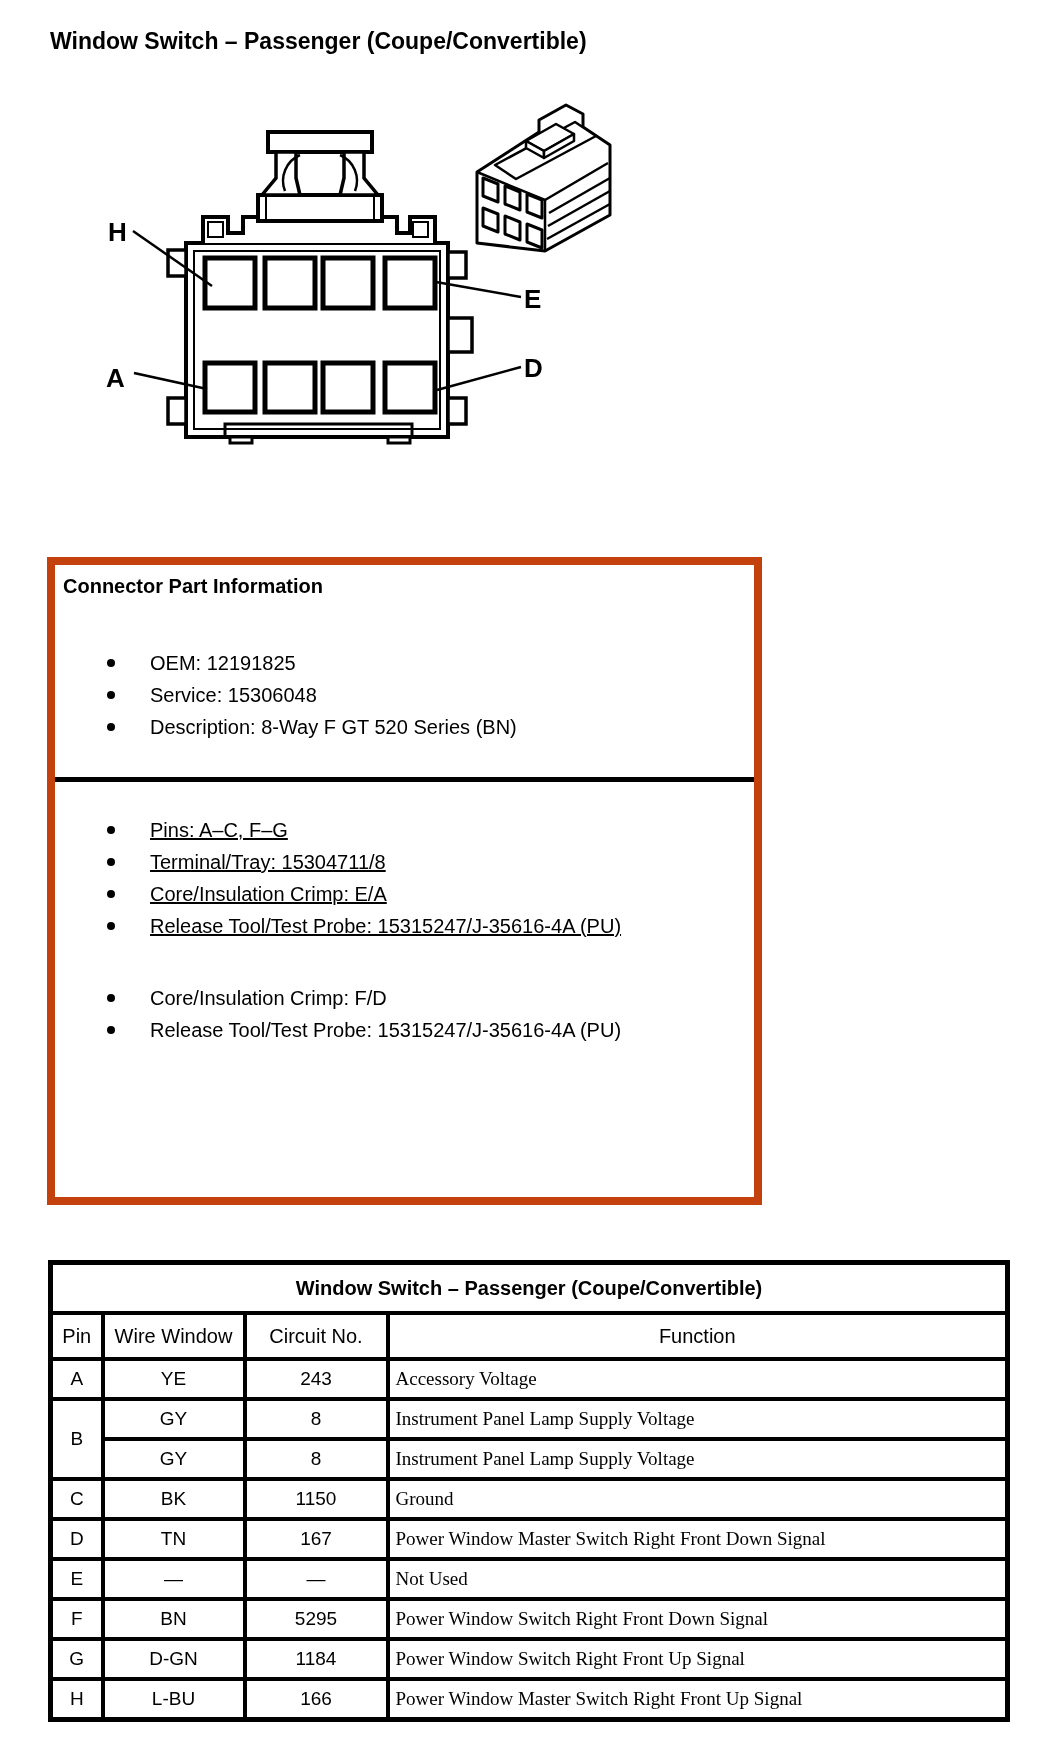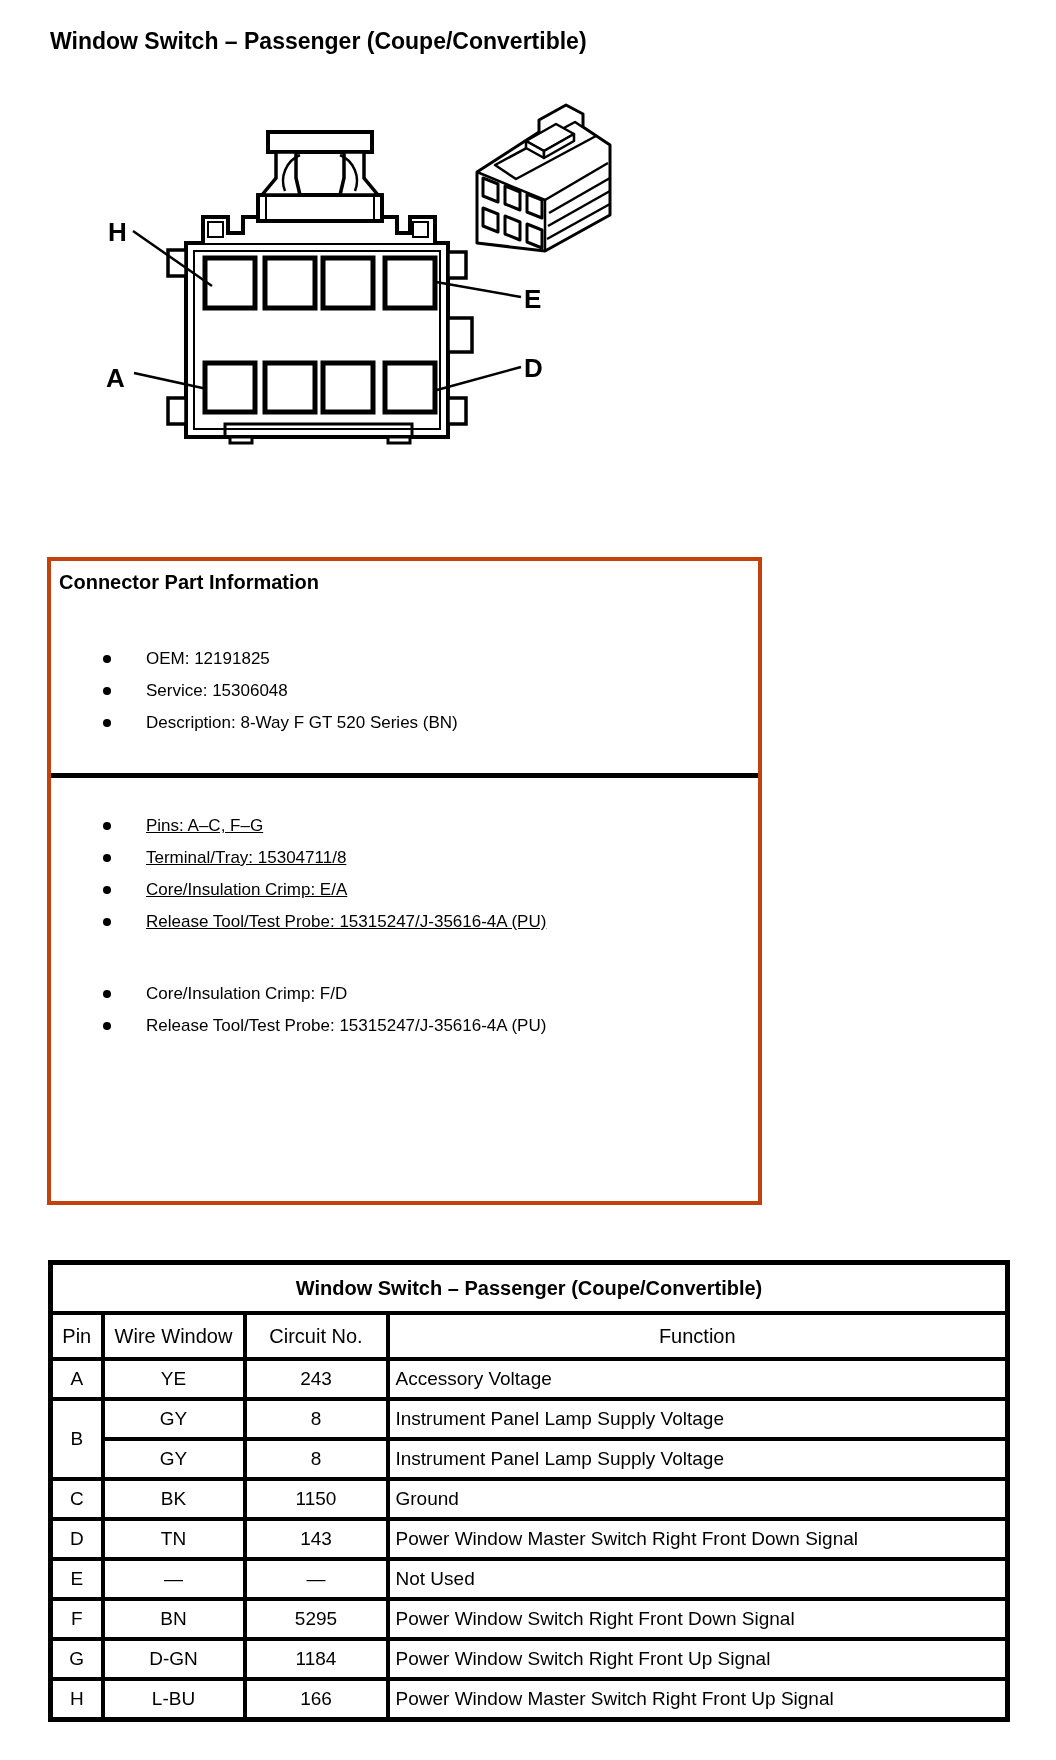--- a/index.html
+++ b/index.html
@@ -10,7 +10,7 @@
   
   #figure-svg{left:60px;top:85px;}
   
-  #info-box{left:47px;top:557px;width:715px;height:648px;border:4px solid #c2410c;box-sizing:border-box;background:#fff;}
+  #info-box{left:47px;top:557px;width:715px;height:648px;border:8px solid #c2410c;box-sizing:border-box;background:#fff;}
   .box-section1{height:217px;border-bottom:5px solid #000;box-sizing:border-box;}
   .box-heading{font-size:20px;font-weight:bold;padding:10px 0 0 8px;height:28px;}
   ul.bullets{list-style:none;margin:0;padding:0;}

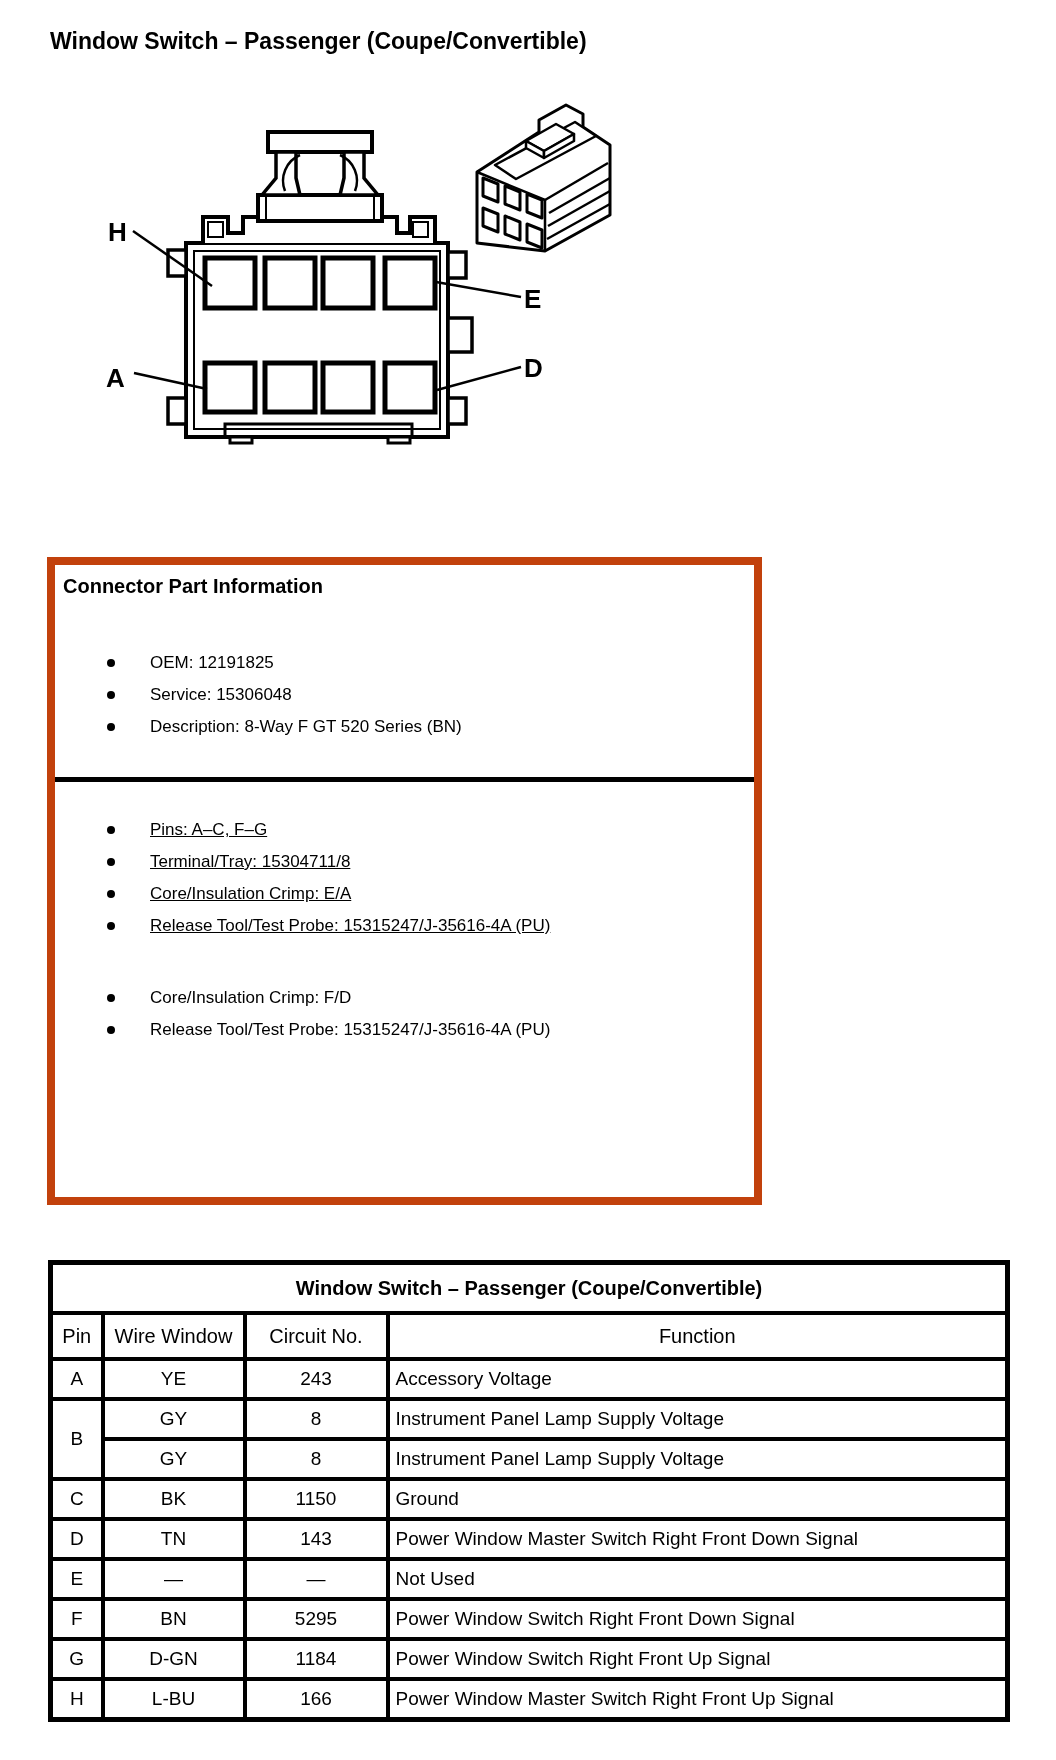--- a/index.html
+++ b/index.html
@@ -14,7 +14,7 @@
   .box-section1{height:217px;border-bottom:5px solid #000;box-sizing:border-box;}
   .box-heading{font-size:20px;font-weight:bold;padding:10px 0 0 8px;height:28px;}
   ul.bullets{list-style:none;margin:0;padding:0;}
-  ul.bullets li{position:relative;padding-left:95px;line-height:32px;font-size:17px;white-space:nowrap;}
+  ul.bullets li{position:relative;padding-left:95px;line-height:32px;font-size:20px;white-space:nowrap;}
   ul.bullets li .dot{position:absolute;left:52px;top:12px;width:8px;height:8px;background:#000;border-radius:50%;}
   #connector-bullets{margin-top:44px;}
   #terminal-bullets-1{margin-top:32px;text-decoration:underline;}

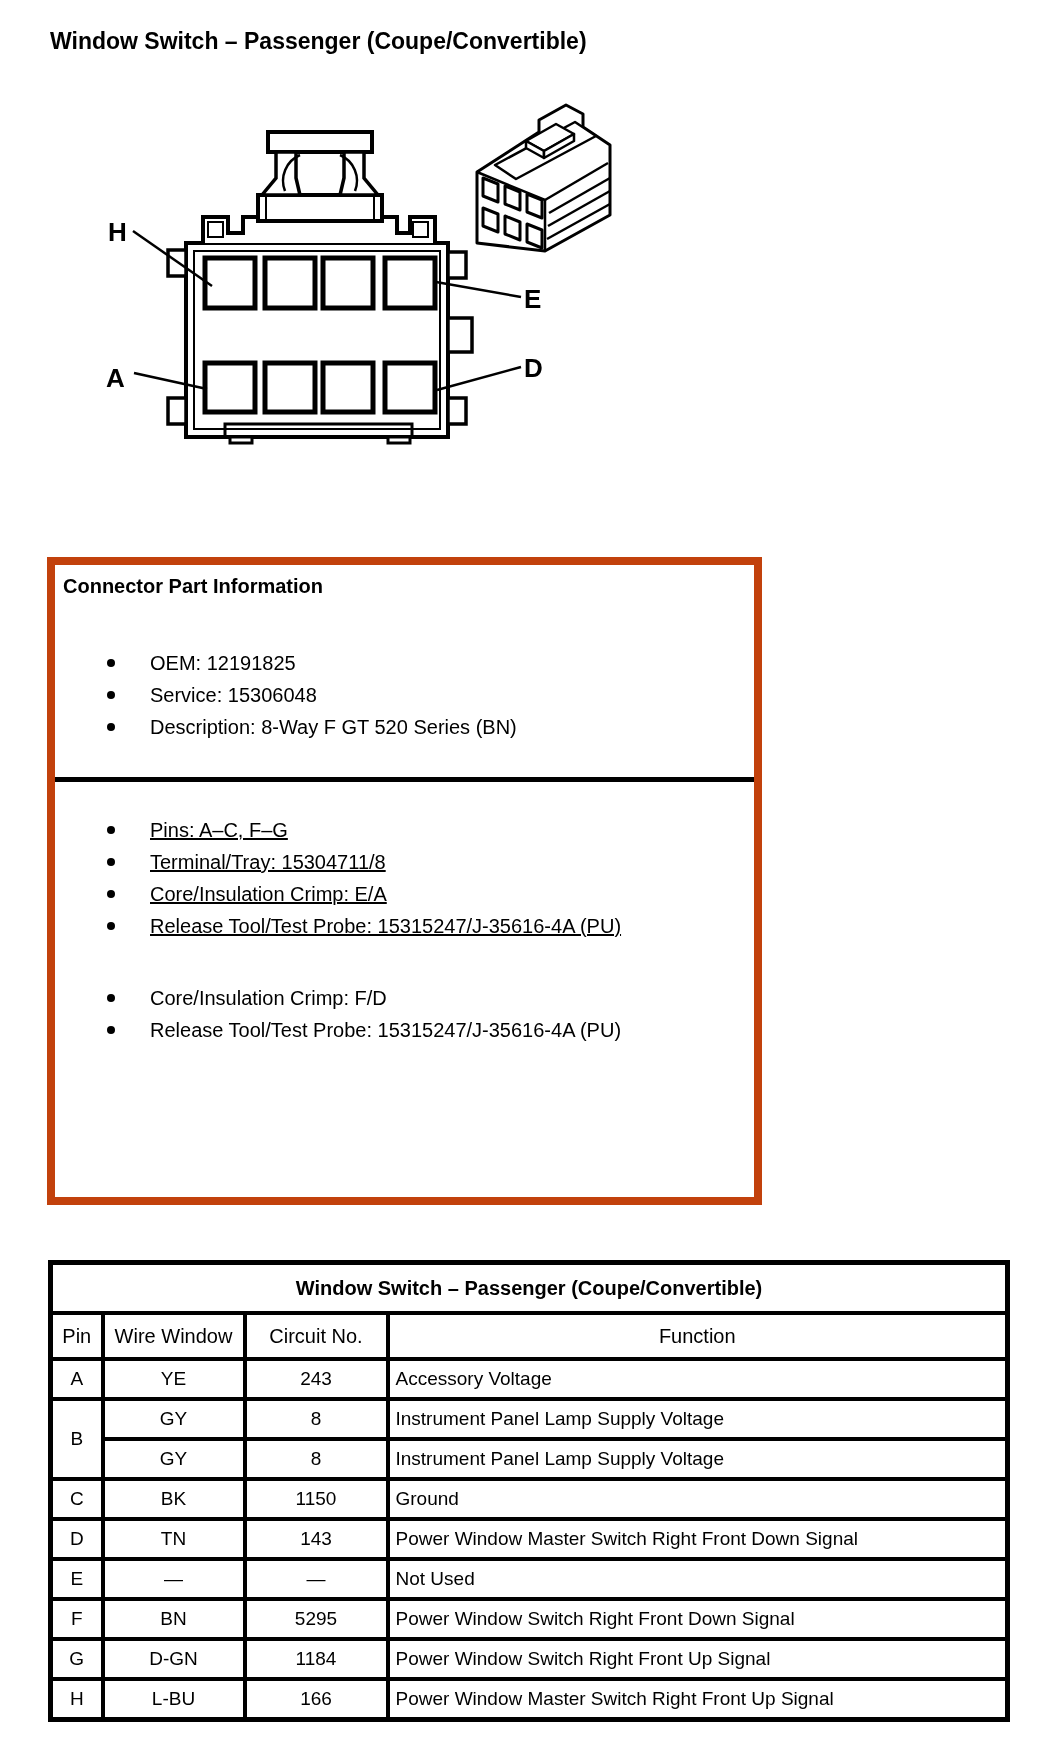--- a/index.html
+++ b/index.html
@@ -26,7 +26,7 @@
   #pinout-table .ttl{height:46px;font-size:20px;font-weight:bold;text-align:center;}
   #pinout-table .hdr{height:42px;font-size:20px;font-weight:normal;text-align:center;}
   #pinout-table .c{text-align:center;}
-  #pinout-table .fn{text-align:left;padding-left:6px;}
+  #pinout-table .fn{text-align:left;padding-left:6px;font-family:Liberation Serif, serif;}
   #pinout-table tr.datarow{height:40px;}
   col.c-pin{width:52px;} col.c-wire{width:142px;} col.c-circ{width:143px;} col.c-fn{width:auto;}
 </style>

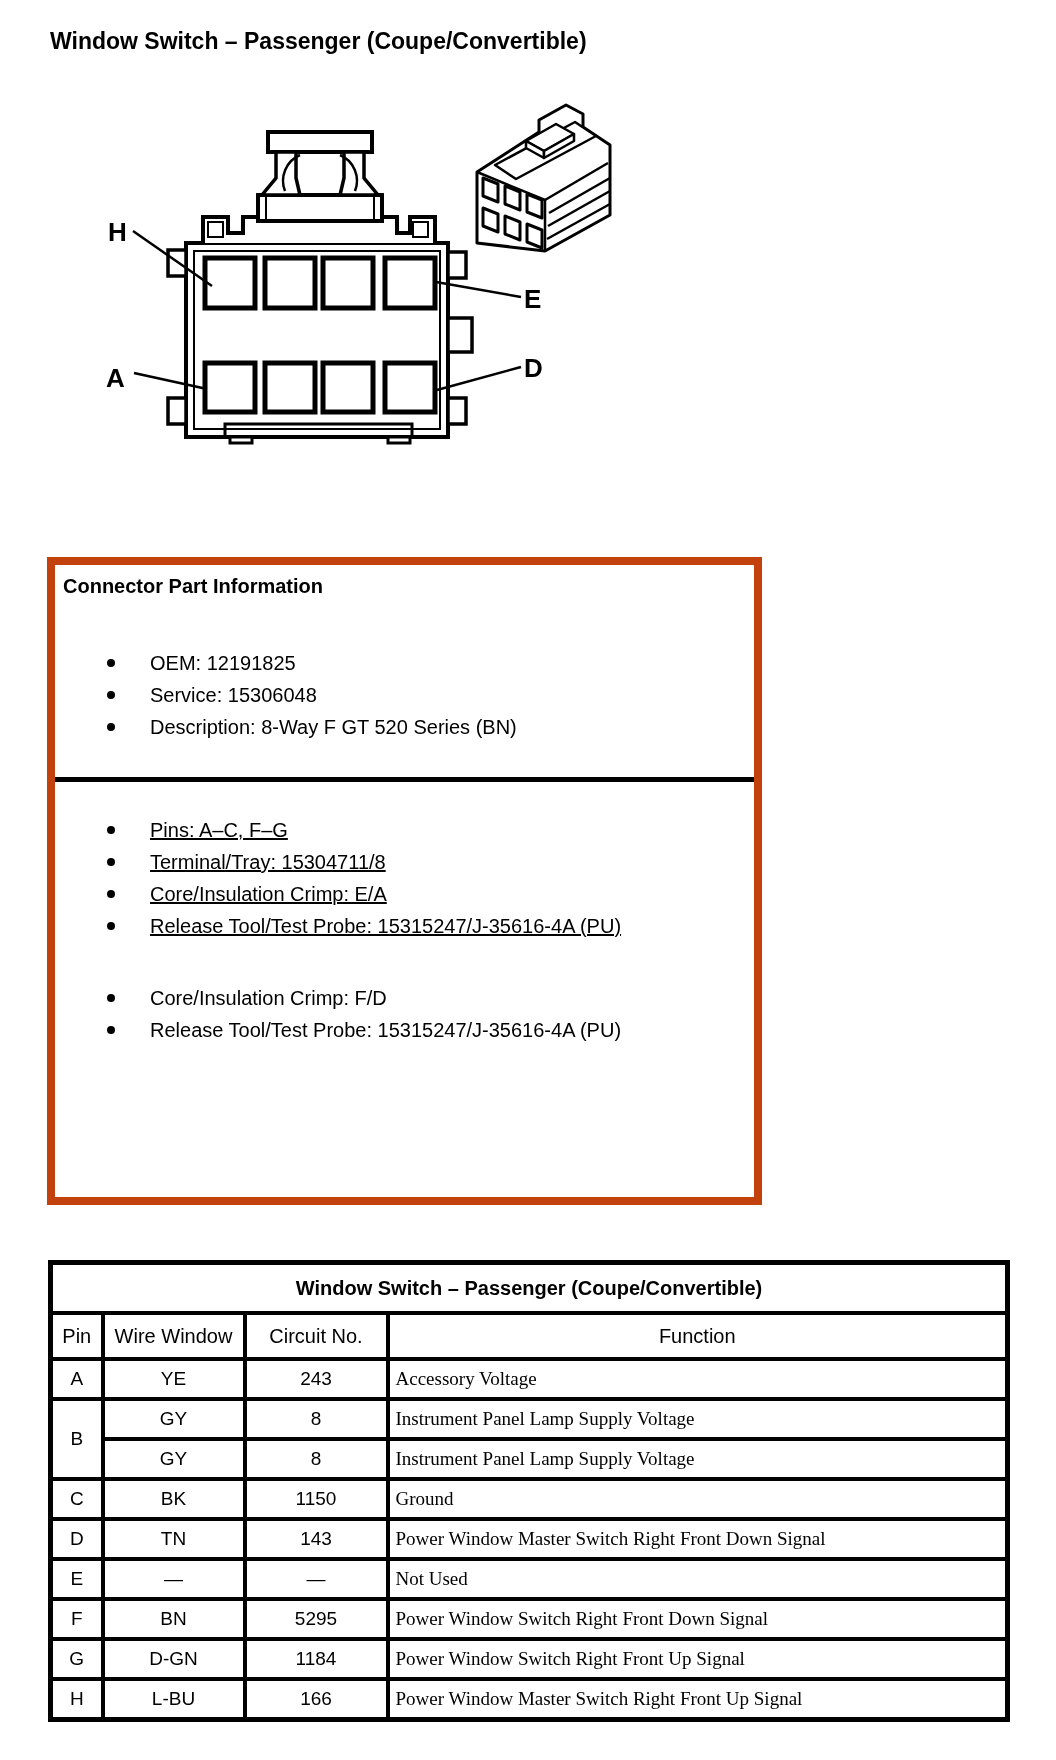--- a/index.html
+++ b/index.html
@@ -184,7 +184,7 @@
     <tr class="datarow">
       <td class="c">D</td>
       <td class="c">TN</td>
-      <td class="c">143</td>
+      <td class="c">167</td>
       <td class="fn">Power Window Master Switch Right Front Down Signal</td>
     </tr>
     <tr class="datarow">

